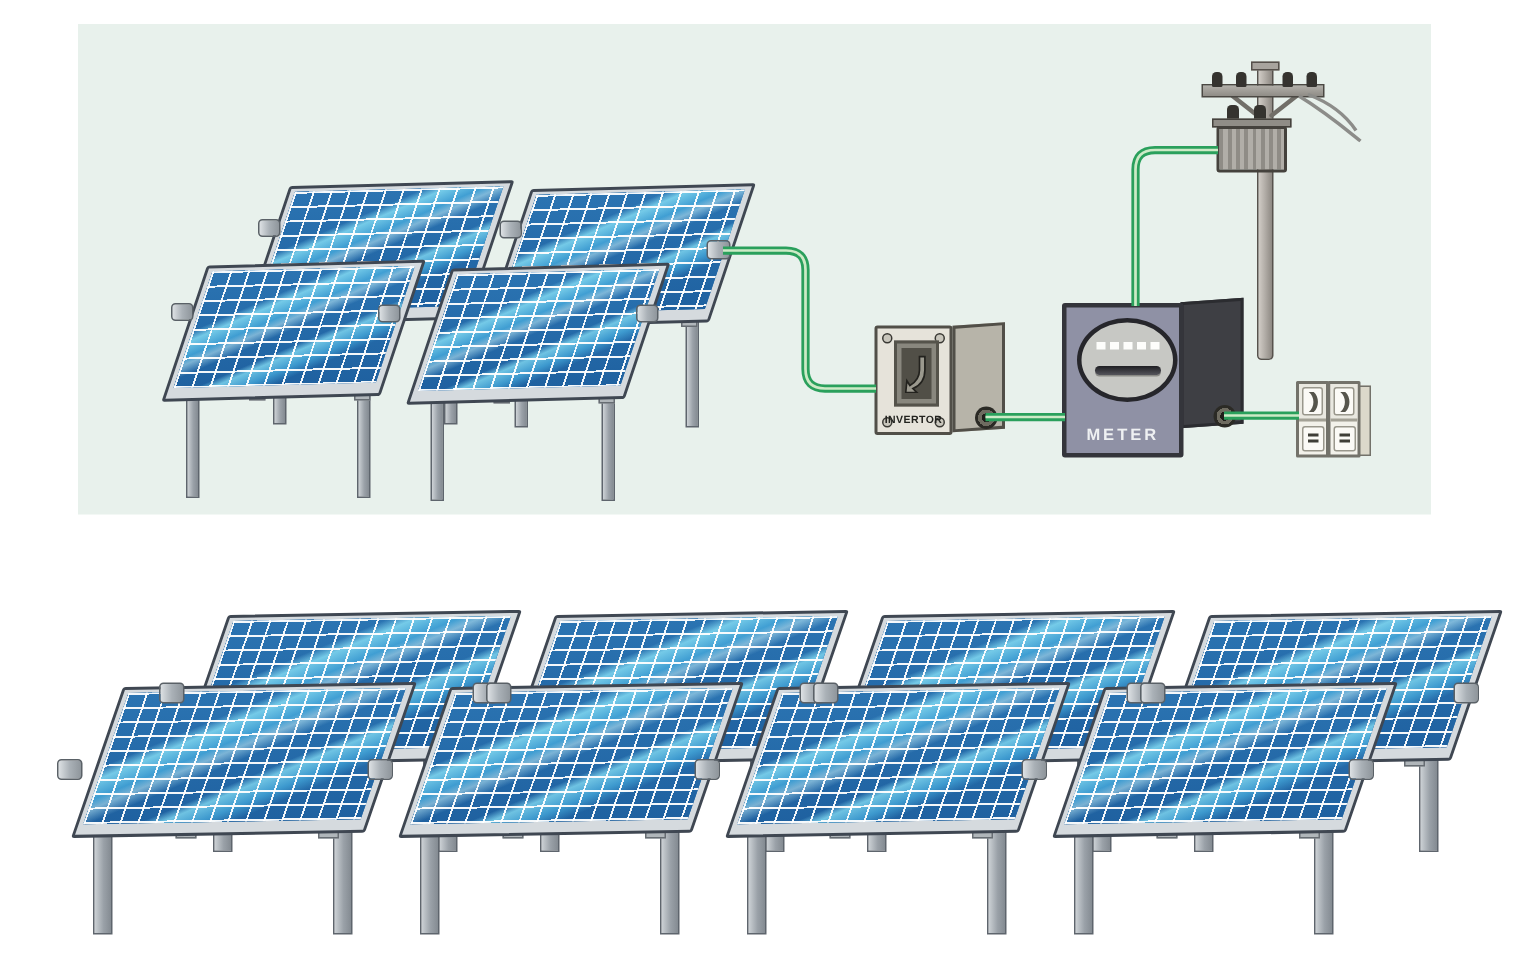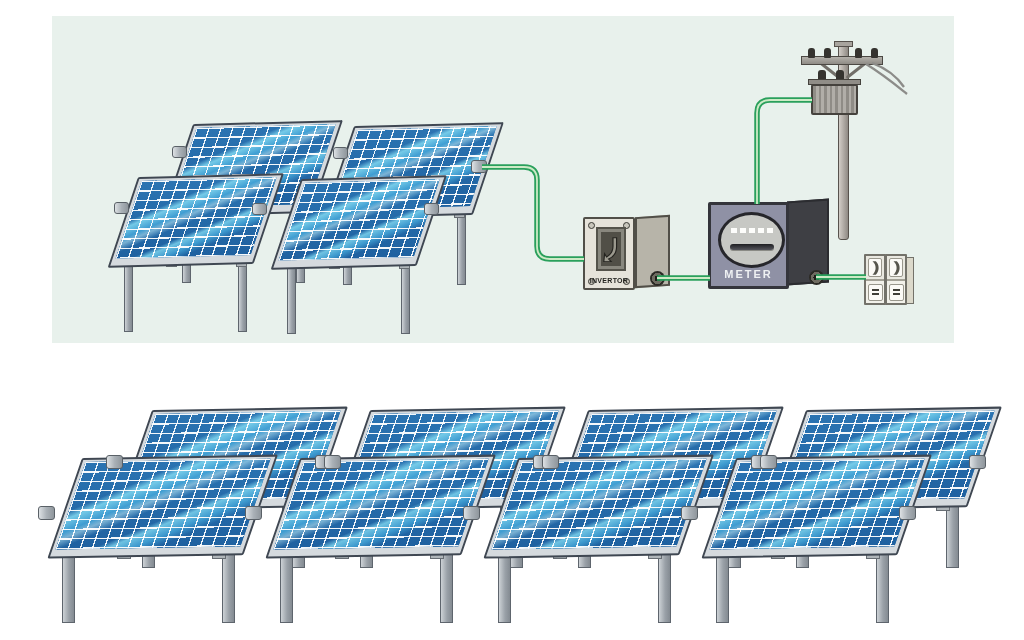--- a/index.html
+++ b/index.html
@@ -64,7 +64,7 @@
   
   .meter-side{left:787px;top:200px;width:42px;height:84px;background:#3e3f44;border:2px solid #2b2c30;
               transform:skewY(-4deg);z-index:5;}
-  .meter-front{left:708px;top:202px;width:81px;height:87px;background:#8f91a5;border:3px solid #34353b;
+  .meter-front{left:708px;top:202px;width:81px;height:103px;background:#8f91a5;border:3px solid #34353b;
                border-radius:2px;z-index:5;}
   .meter-dial{position:absolute;left:7px;top:7px;width:61px;height:50px;border-radius:50%;
               background:#c7c8c4;border:3px solid #26262b;}

